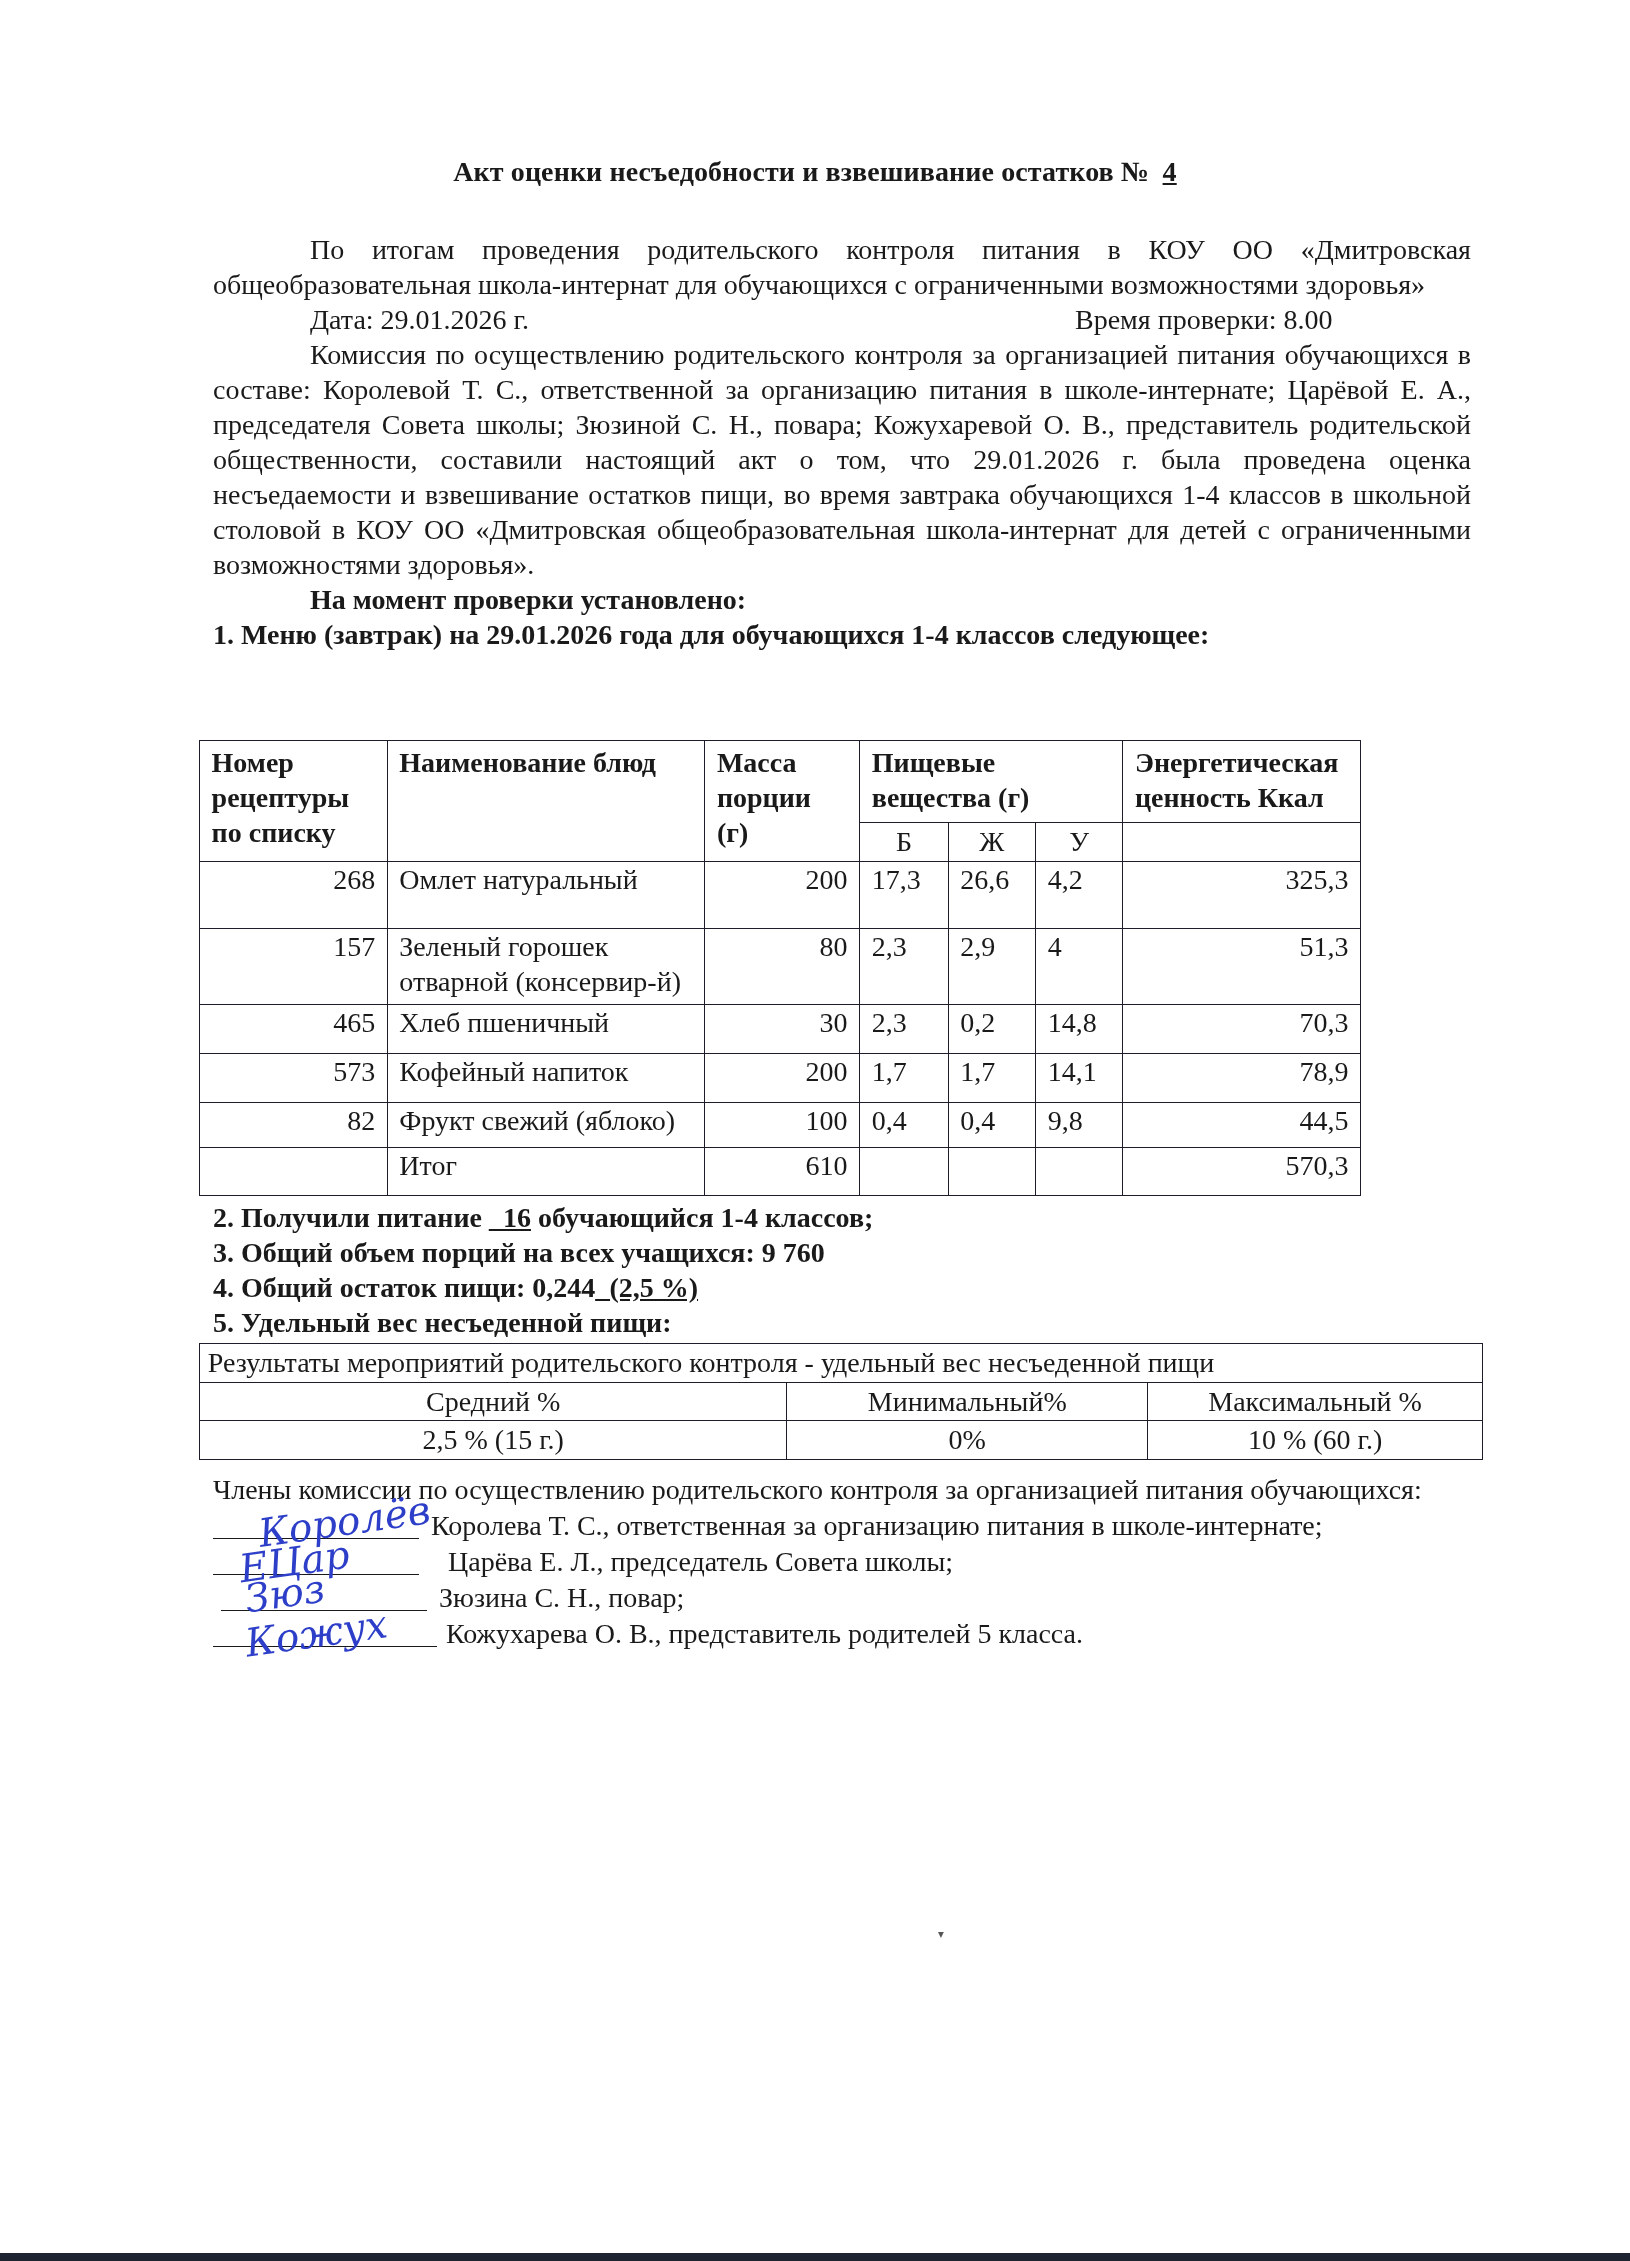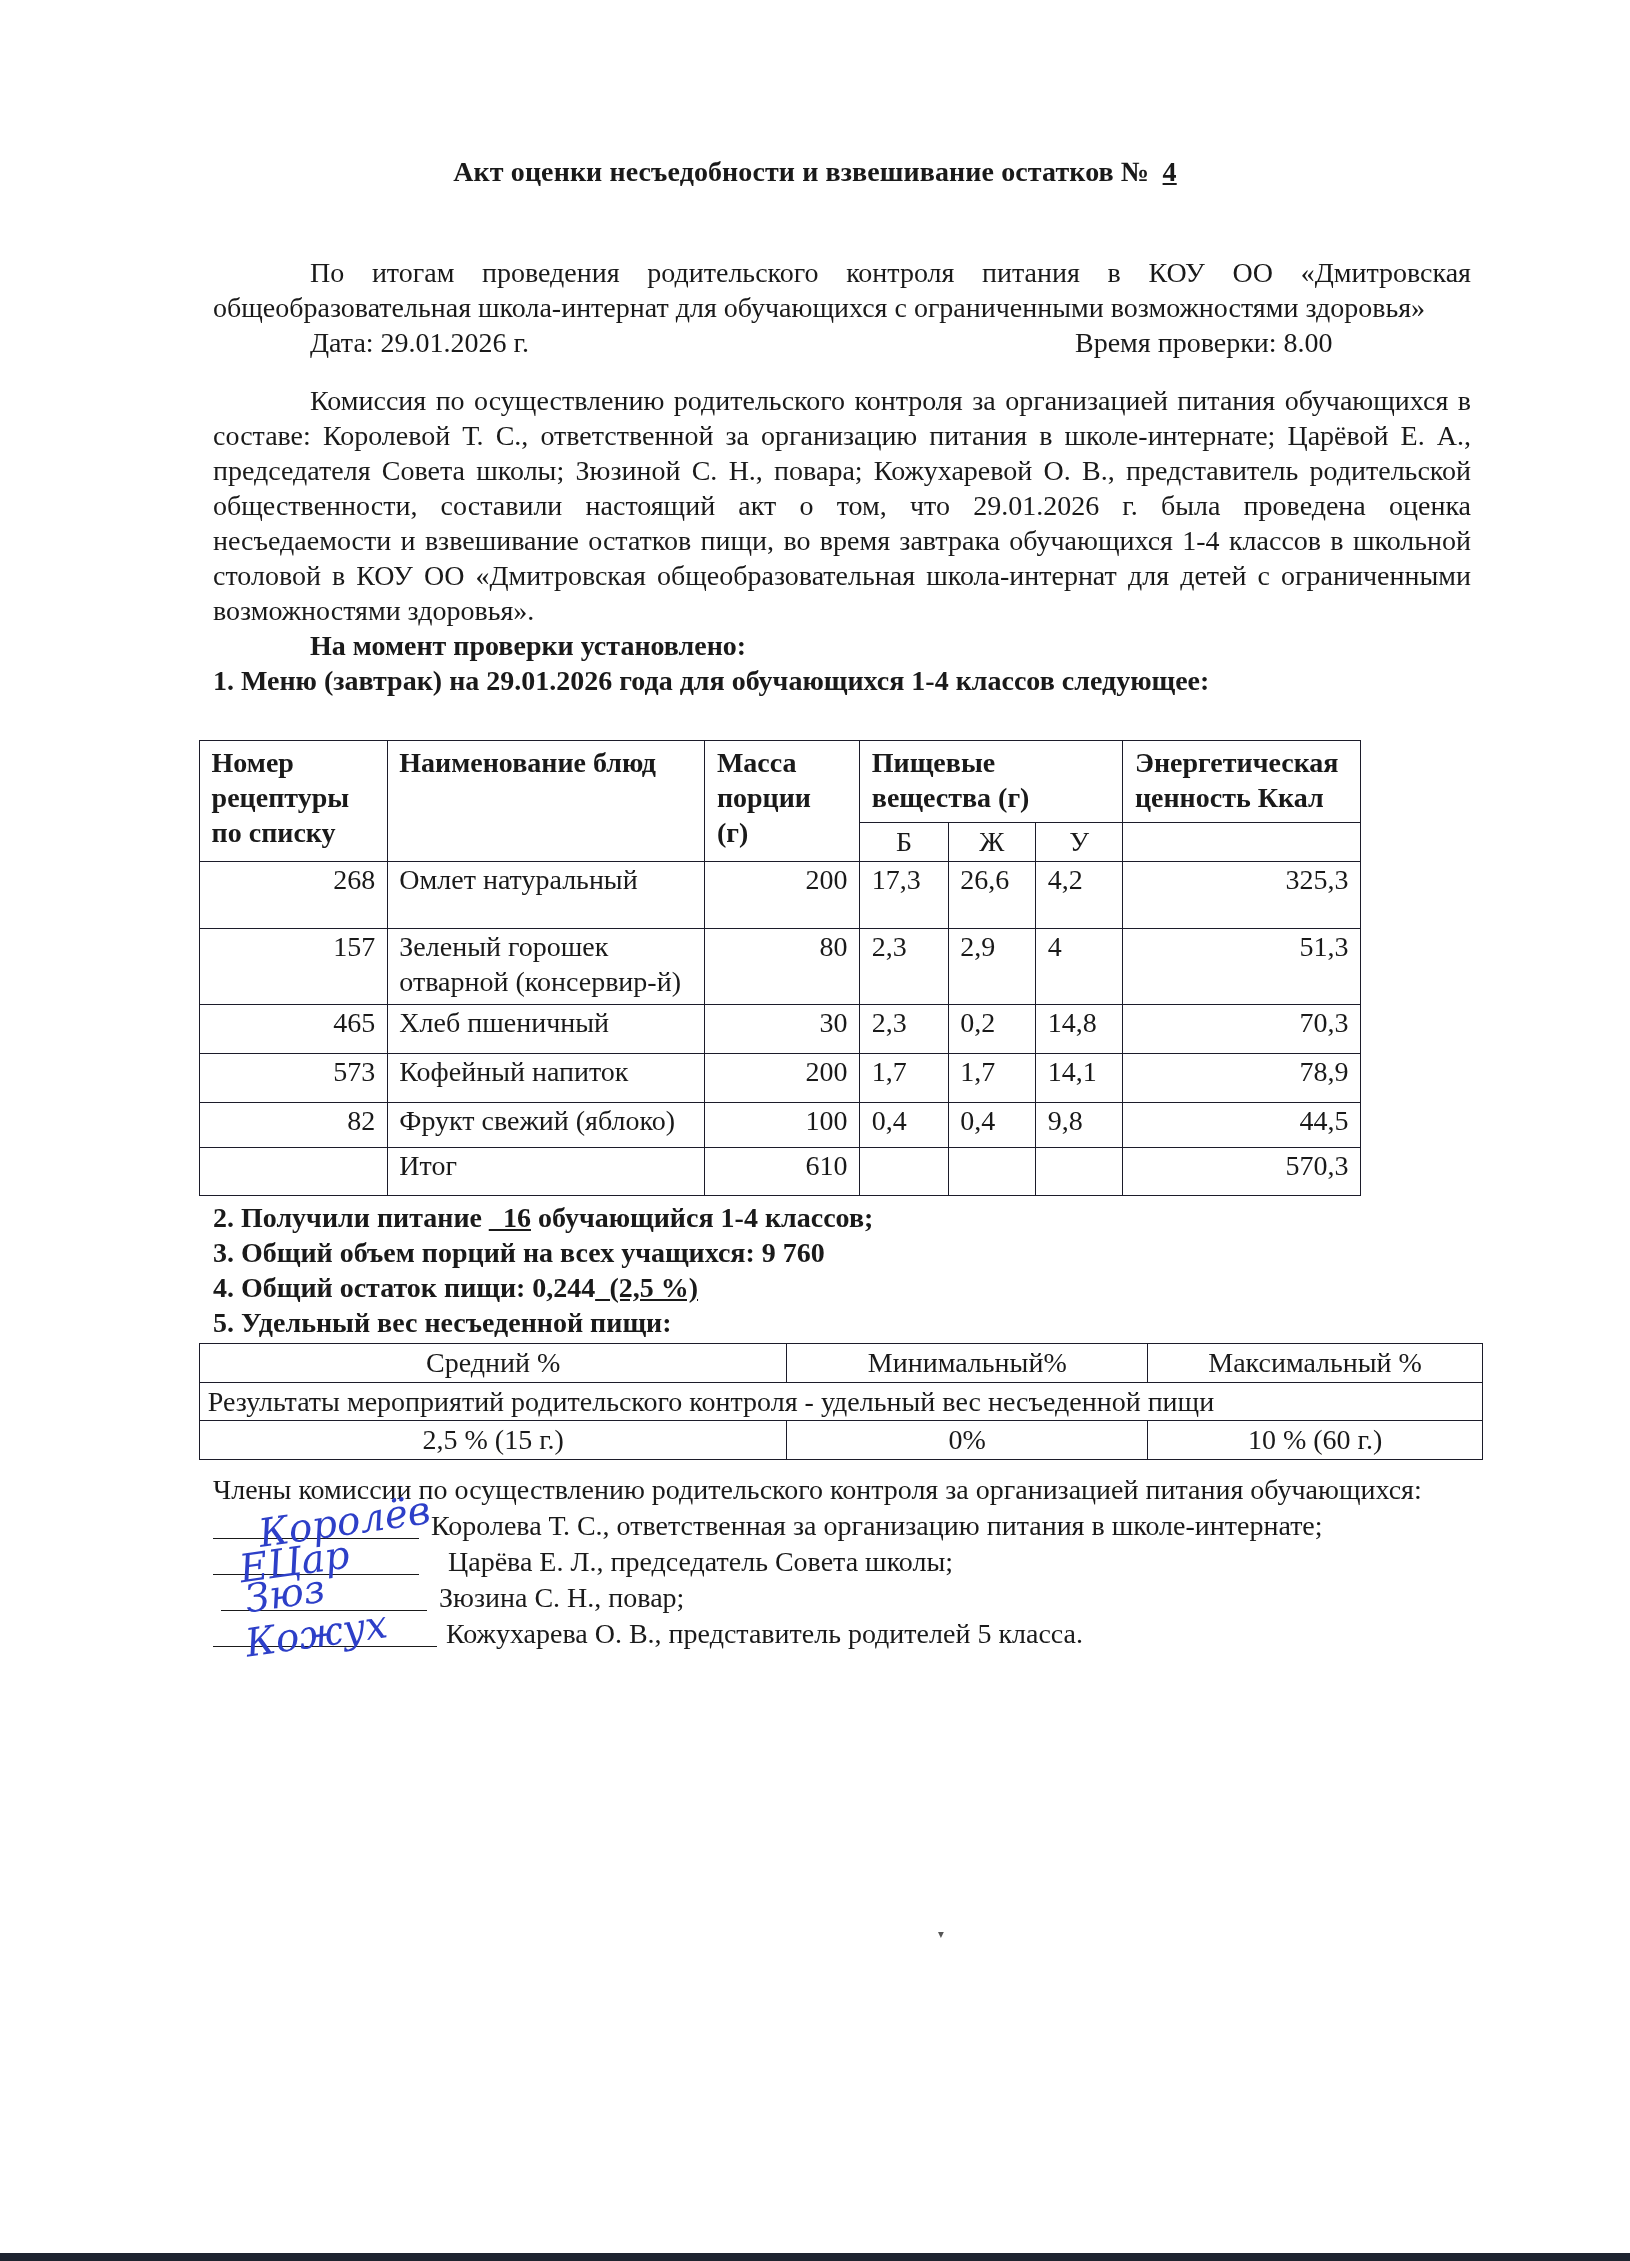--- a/index.html
+++ b/index.html
@@ -17,7 +17,7 @@
     position: absolute; left: 213px; width: 1258px; font-size: 28px; line-height: 35px;
   }
   .p { text-align: justify; text-align-last: left; margin: 0; }
-  .indent { text-indent: 97px; margin-top: 23px; }
+  .indent { text-indent: 97px; }
   .line { margin: 0; white-space: nowrap; font-weight: bold; }
   .u { text-decoration: underline; }
   .date-row { position: relative; height: 35px; }

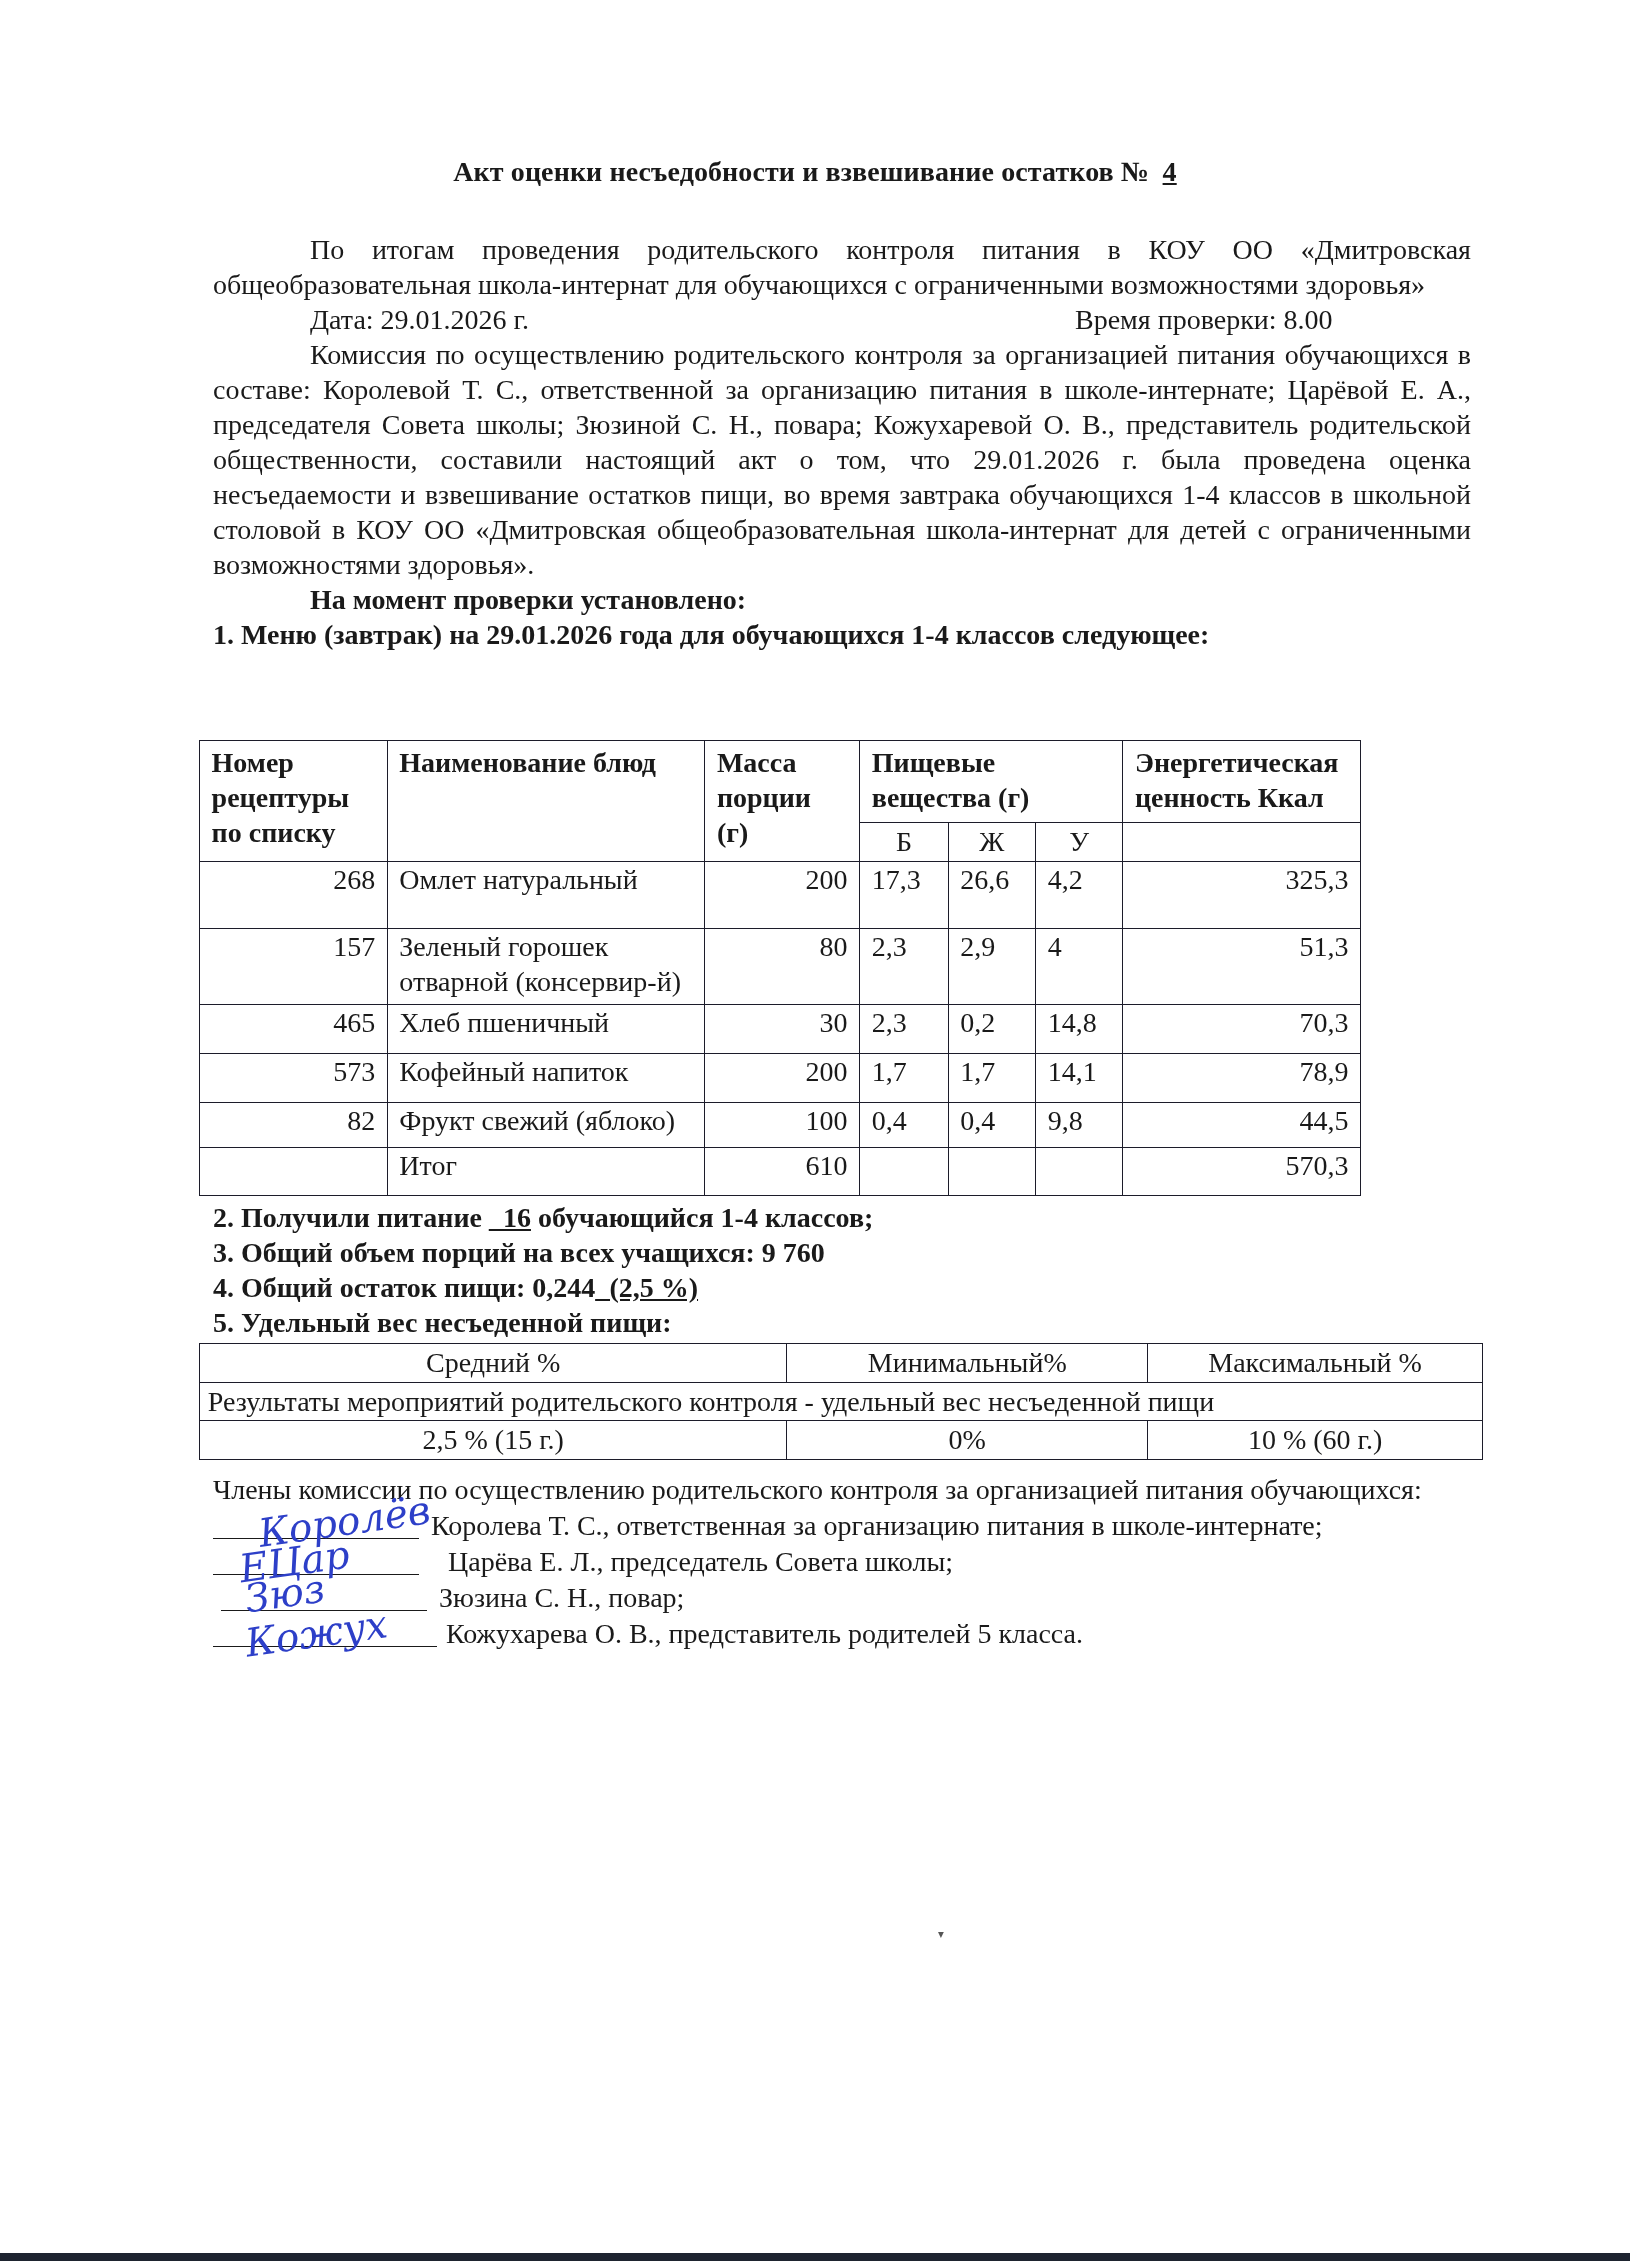--- a/index.html
+++ b/index.html
@@ -164,12 +164,12 @@
       </colgroup>
     <tbody>
         <tr>
+      <td colspan="3" class="head">Результаты мероприятий родительского контроля - удельный вес несъеденной пищи</td>
+    </tr>
+    <tr>
       <td>Средний %</td>
       <td>Минимальный%</td>
       <td>Максимальный %</td>
-    </tr>
-    <tr>
-      <td colspan="3" class="head">Результаты мероприятий родительского контроля - удельный вес несъеденной пищи</td>
     </tr>
     <tr>
       <td>2,5 % (15 г.)</td>

